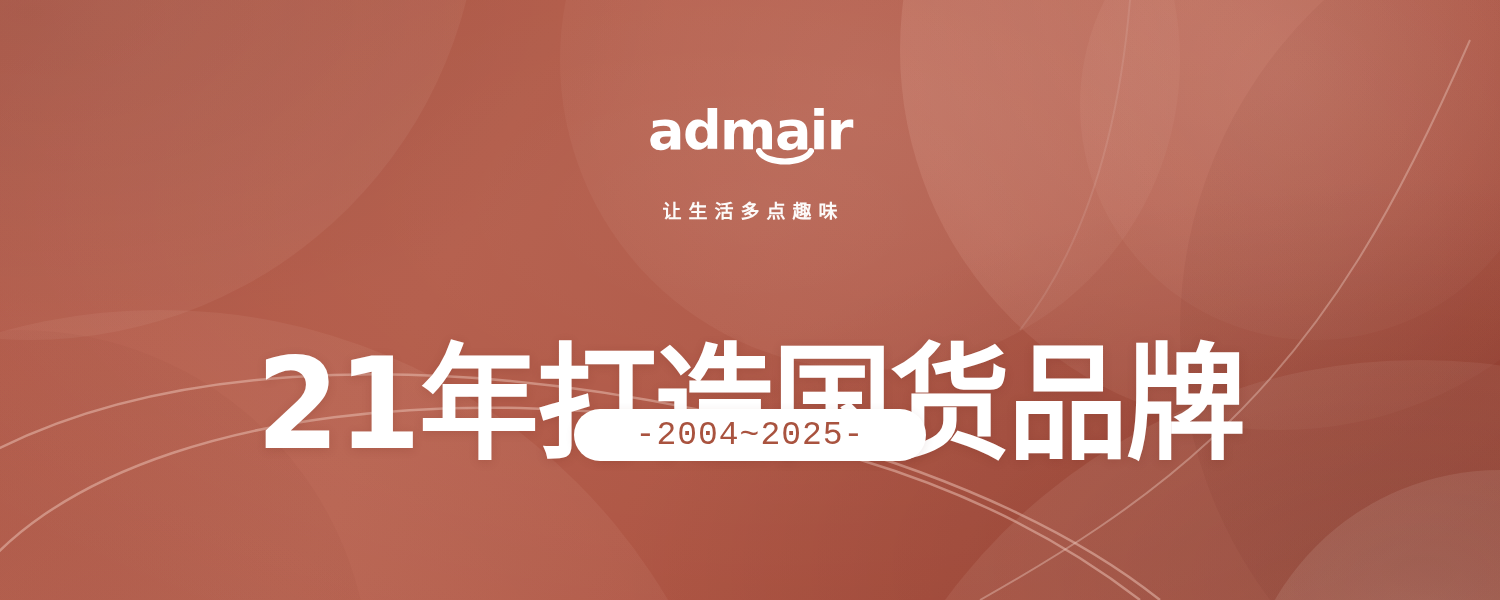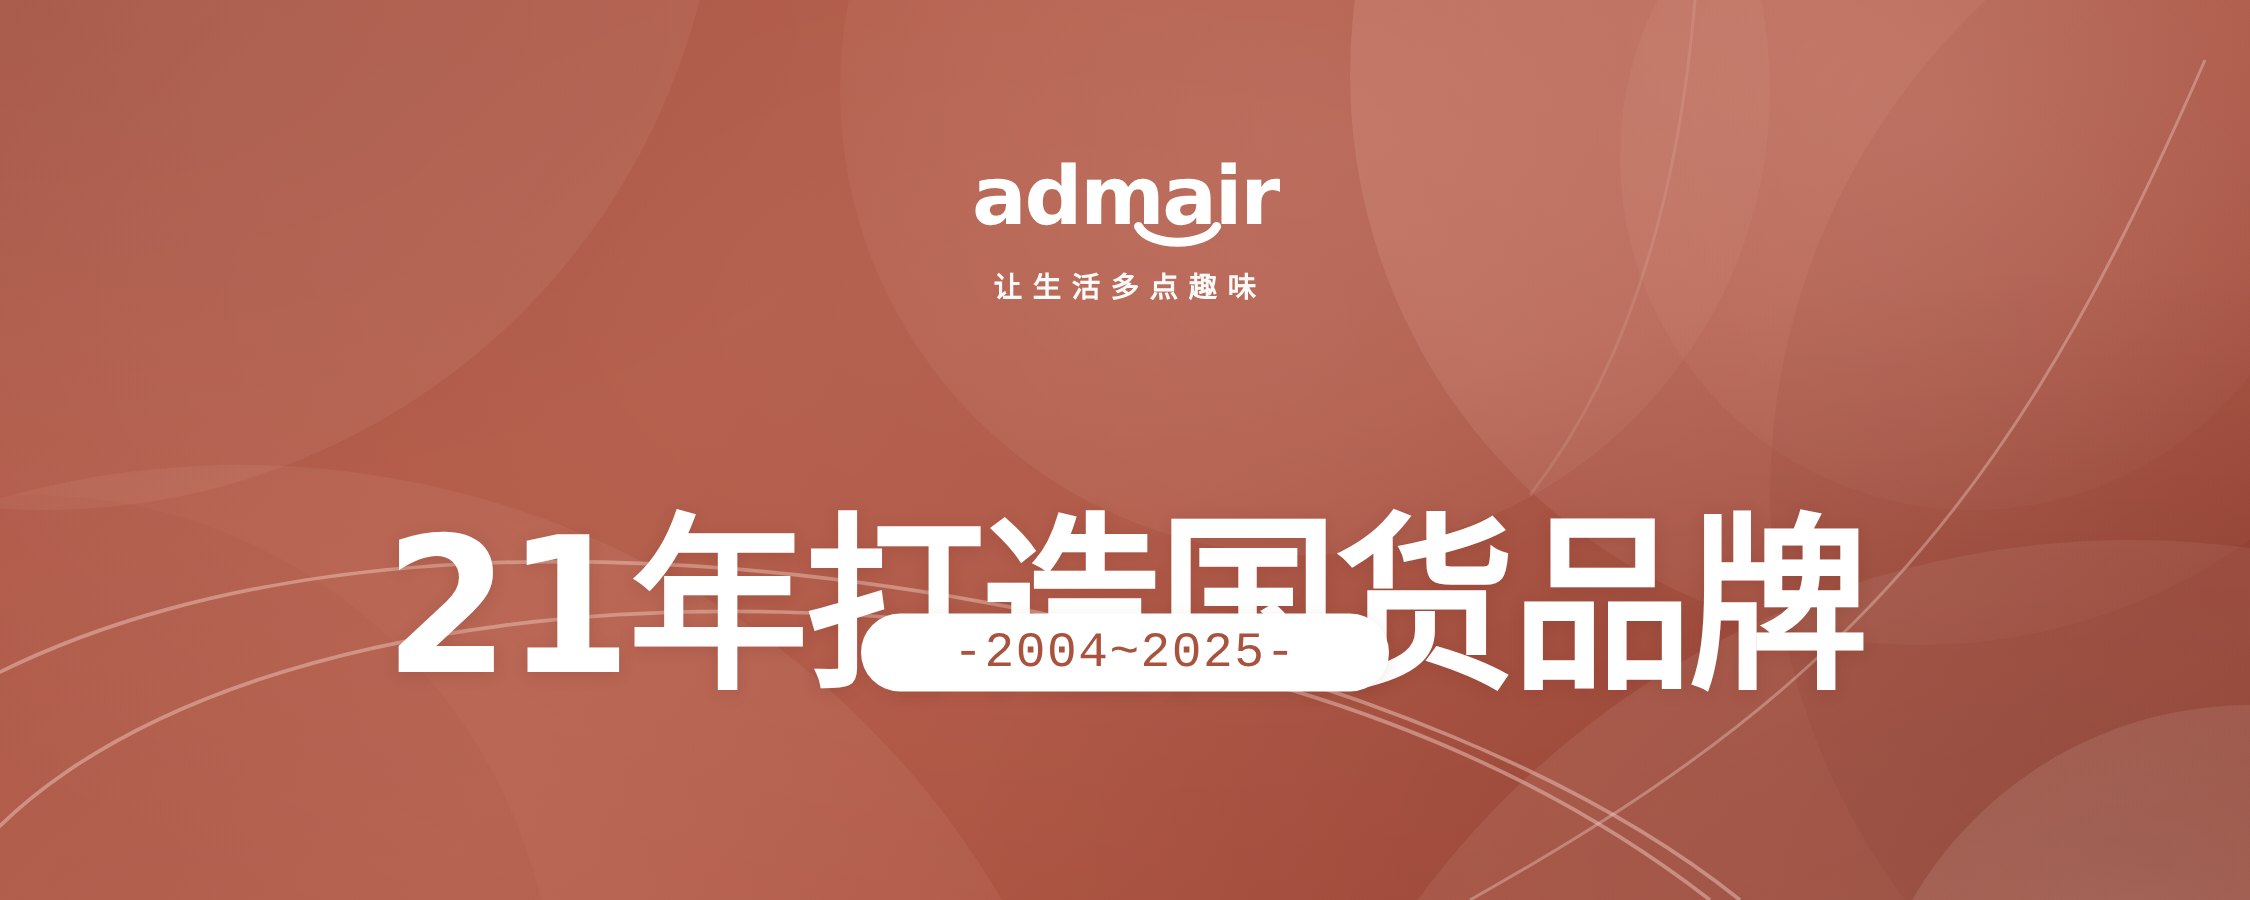--- a/index.html
+++ b/index.html
@@ -131,7 +131,7 @@
   
   .tagline{
     position:absolute;
-    left:50%; top:176px;
+    left:50%; top:196px;
     transform:translateX(-50%);
     font-family:"DejaVu Sans","Liberation Sans",sans-serif;
     font-size:19px;

